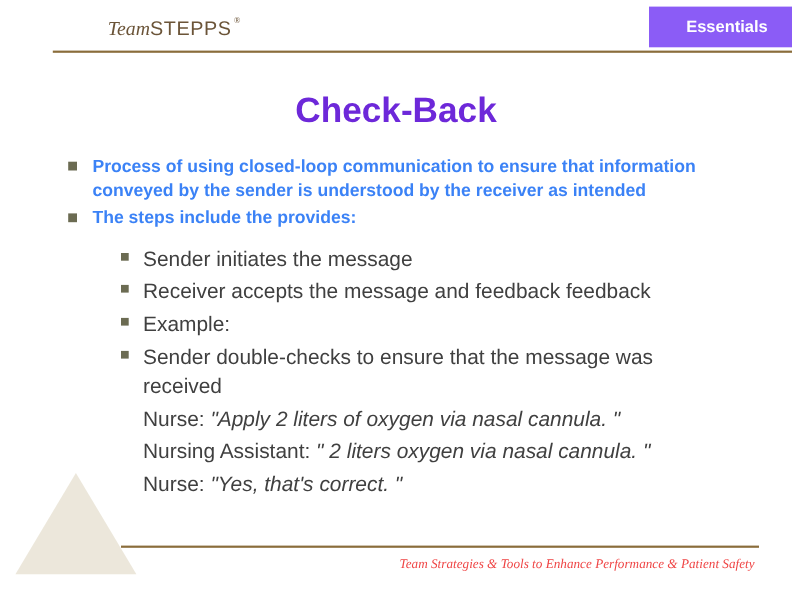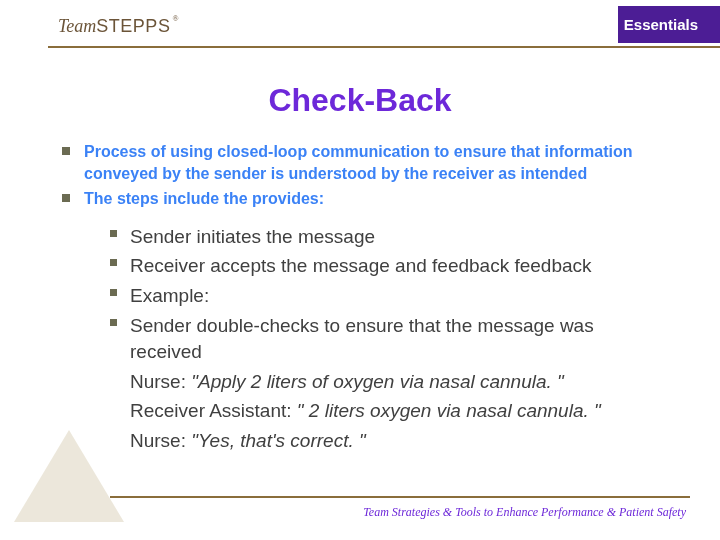--- a/index.html
+++ b/index.html
@@ -24,7 +24,7 @@
     font-style: italic;
     font-family: Georgia, 'Times New Roman', serif;
   }
-  .logo .team { font-style: italic; }
+  .logo .team { font-style: italic; margin-left: 40px; }
   .logo .stepps { font-style: normal; font-family: Arial, sans-serif; font-weight: 400; letter-spacing: 0.5px; }
   .logo .reg { font-size: 8px; vertical-align: top; position: relative; top: -2px; left: 2px; font-style: normal; }
   .essentials-tab {

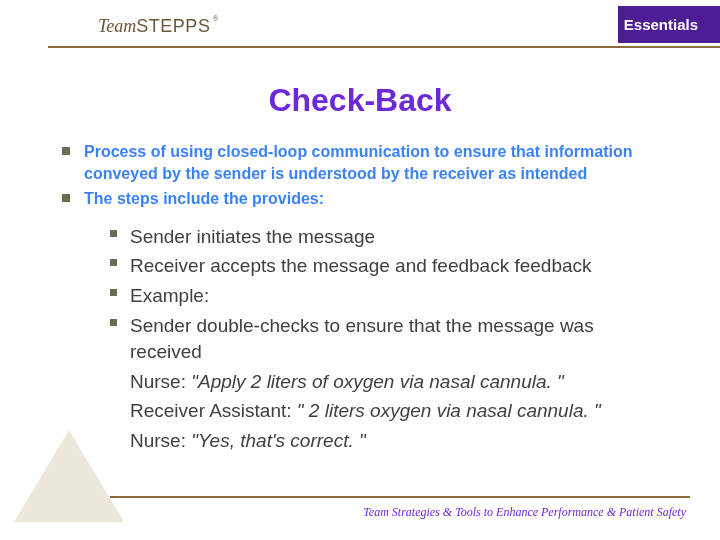--- a/index.html
+++ b/index.html
@@ -31,11 +31,11 @@
     position: absolute;
     right: 0;
     top: 6px;
-    background: #4c1d95;
+    background: #8b5cf6;
     color: #fff;
     font-weight: bold;
     font-size: 15px;
-    padding: 10px 22px 10px 6px;
+    padding: 10px 22px 10px 34px;
   }
   .header-rule {
     position: absolute;

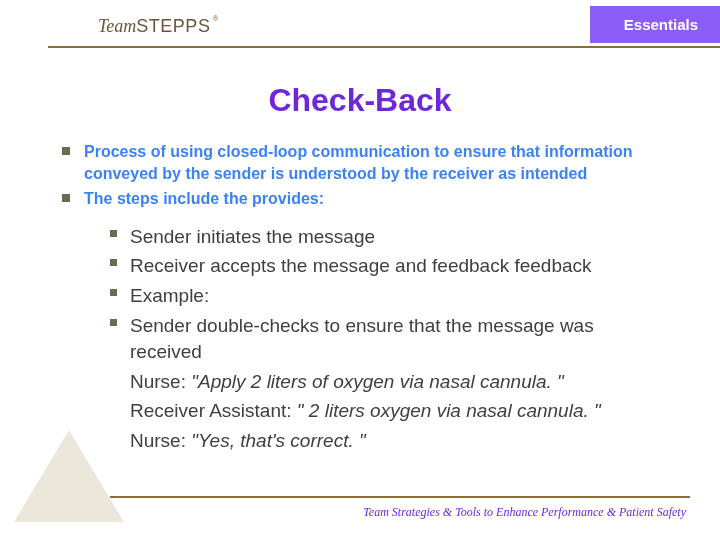--- a/index.html
+++ b/index.html
@@ -161,7 +161,7 @@
       <li class="bulleted">Example:</li>
       <li class="bulleted">Sender double-checks to ensure that the message was received</li>
       <li><span>Nurse: </span><span class="ital">"Apply 2 liters of oxygen via nasal cannula. "</span></li>
-      <li><span>Receiver Assistant: </span><span class="ital">" 2 liters oxygen via nasal cannula. "</span></li>
+      <li><span>Nursing Assistant: </span><span class="ital">" 2 liters oxygen via nasal cannula. "</span></li>
       <li><span>Nurse: </span><span class="ital">"Yes, that's correct. "</span></li>
     </ul>
 </div>

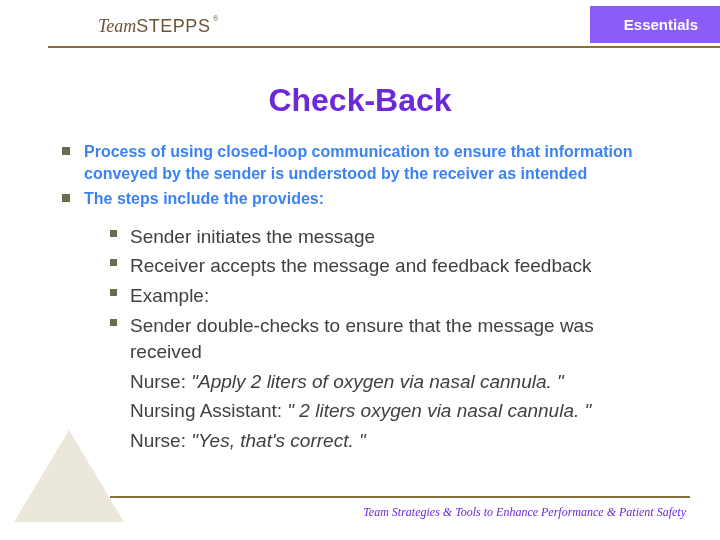--- a/index.html
+++ b/index.html
@@ -133,7 +133,7 @@
     bottom: 8px;
     font-size: 12px;
     font-style: italic;
-    color: #6d28d9;
+    color: #ef4444;
     font-family: Georgia, 'Times New Roman', serif;
   }
 </style>

